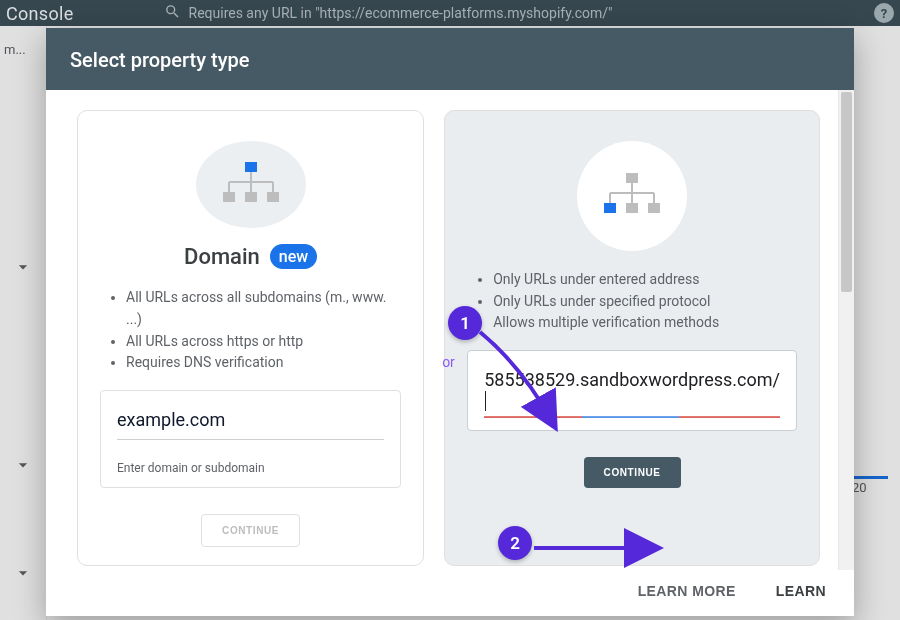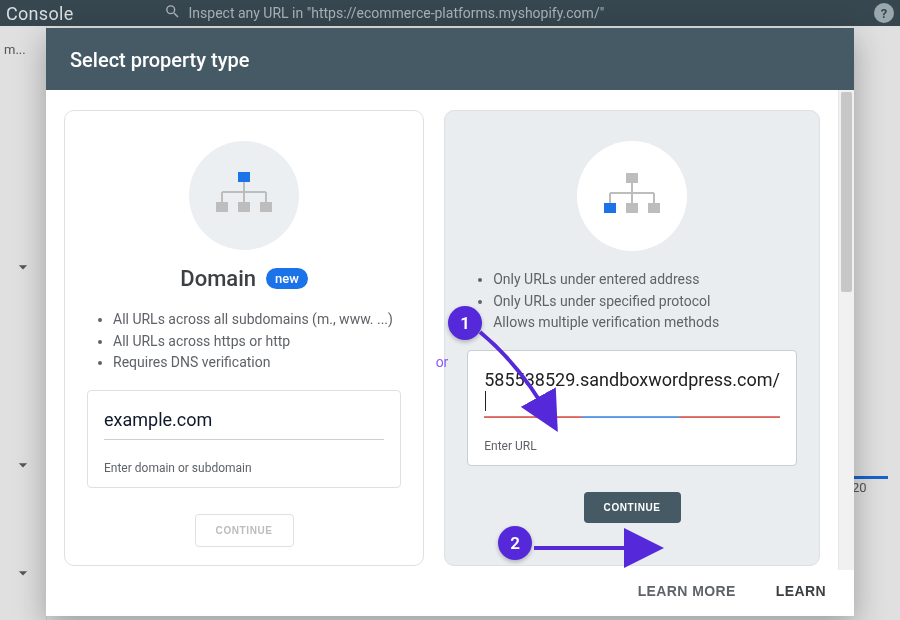--- a/index.html
+++ b/index.html
@@ -315,7 +315,7 @@
           <path fill="#a7b1b6" d="M15.5 14h-.79l-.28-.27A6.471 6.471 0 0016 9.5 6.5 6.5 0 109.5 16a6.47 6.47 0 004.23-1.57l.27.28v.79l5 4.99L20.49 19l-4.99-5zM9.5 14A4.5 4.5 0 1114 9.5 4.5 4.5 0 019.5 14z"></path>
         </svg>
     </span>
-    <span>Inspect any URL in "https://ecommerce-platforms.myshopify.com/"</span>
+    <span>Requires any URL in "https://ecommerce-platforms.myshopify.com/"</span>
   </div>
   <div class="bg-help">?</div>
 </div>

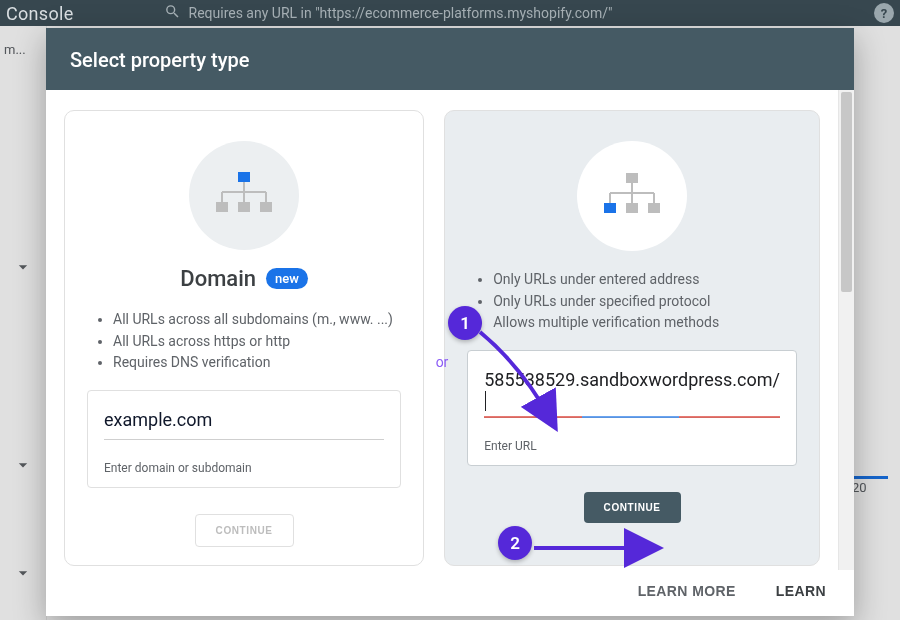--- a/index.html
+++ b/index.html
@@ -119,6 +119,7 @@
     flex: 1;
     display: flex;
     overflow: hidden;
+    padding-left: 13px;
   }
   .dialog-body {
     flex: 1;

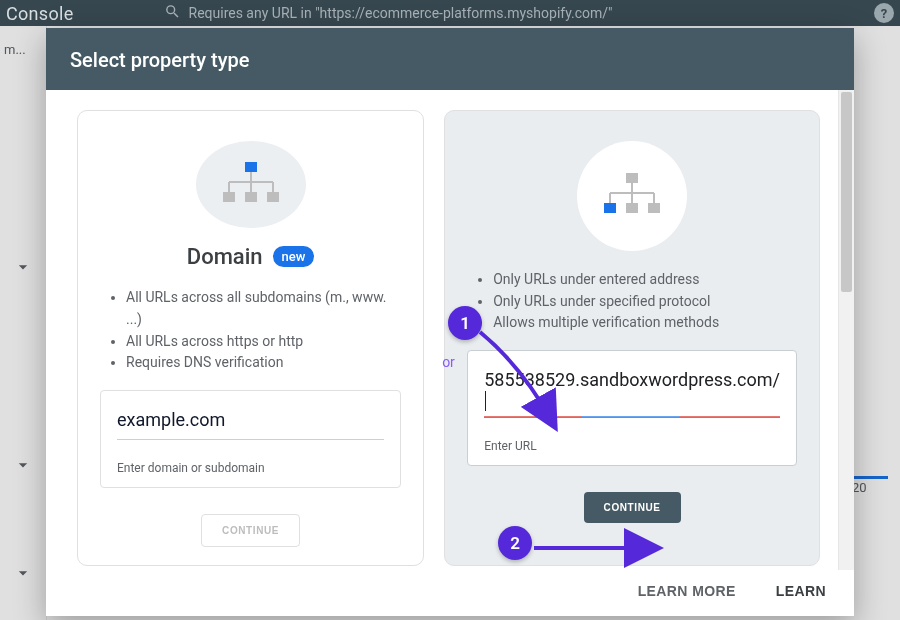--- a/index.html
+++ b/index.html
@@ -180,7 +180,7 @@
     background: #1a73e8;
     color: #fff;
     border-radius: 999px;
-    font-size: 13px;
+    font-size: 16px;
     padding: 3px 9px;
     font-weight: 500;
   }

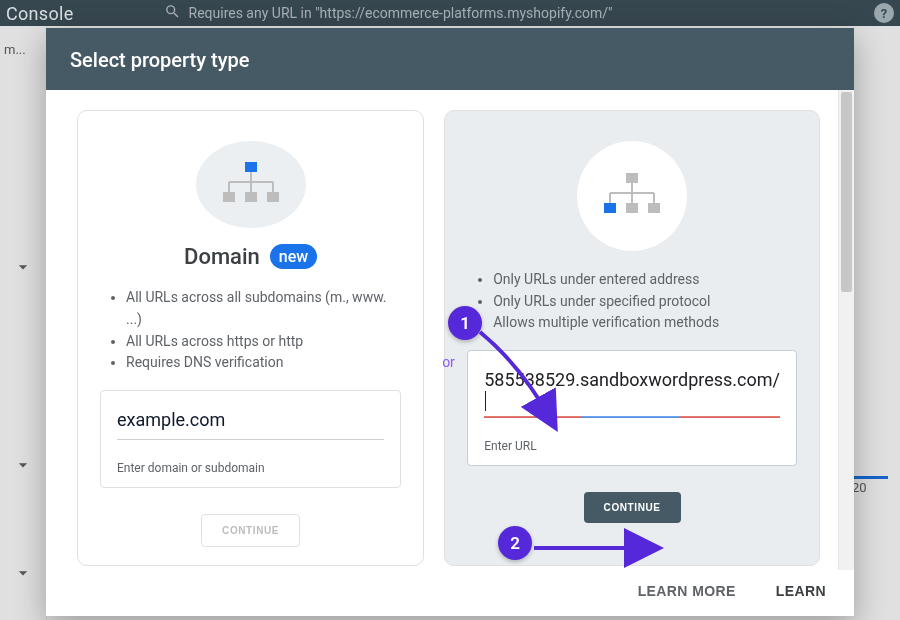--- a/index.html
+++ b/index.html
@@ -408,7 +408,6 @@
         <div class="field-box">
           <div class="fake-input filled"><span>585538529.sandboxwordpress.com/</span><span class="caret"></span></div>
           <div class="squiggle"></div>
-          <div class="helper">Enter URL</div>
         </div>
         <button class="continue-btn enabled">CONTINUE</button>
       </div>

